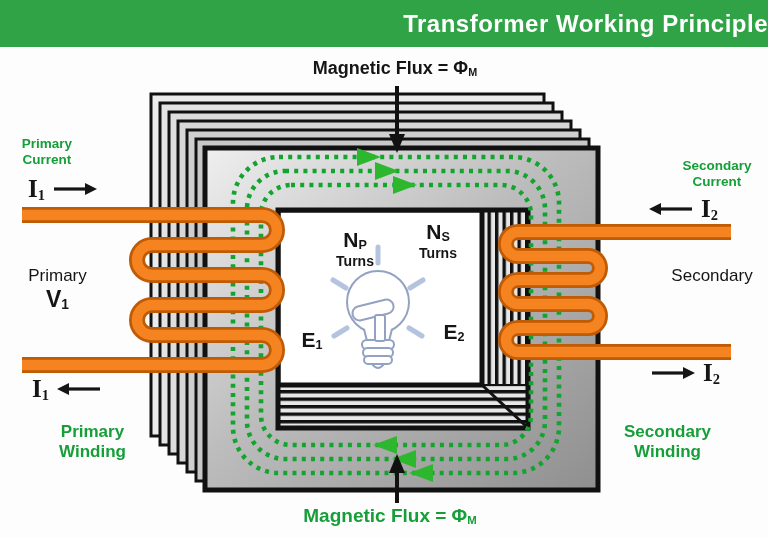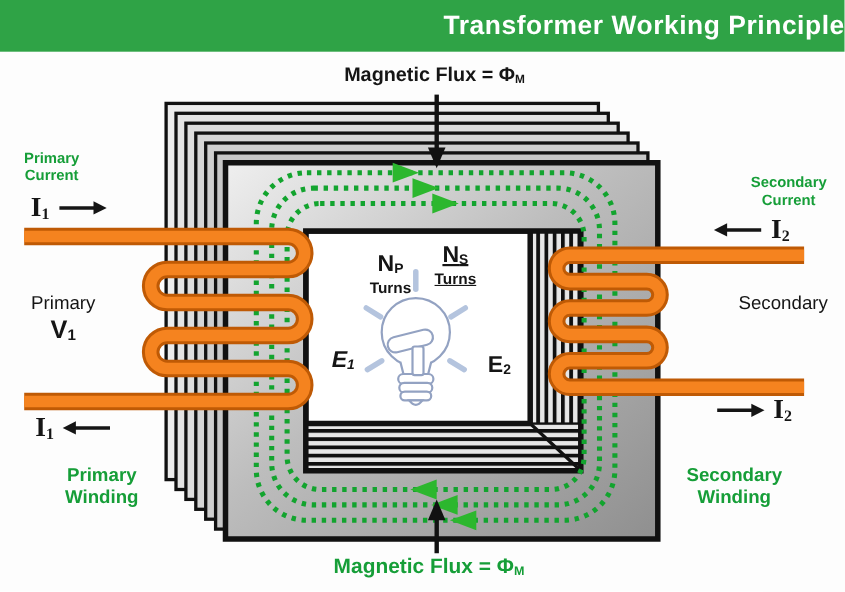--- a/index.html
+++ b/index.html
@@ -204,7 +204,7 @@
     <div class="turns-w">Turns</div>
   </div>
 
-  <div class="lbl black" style="left:382px; top:220px; width:64px;text-decoration:underline;">
+  <div class="lbl black" style="left:406px; top:220px; width:64px;">
     <div class="turns-n"><span>N</span><span class="sub">S</span></div>
     <div class="turns-w">Turns</div>
   </div>

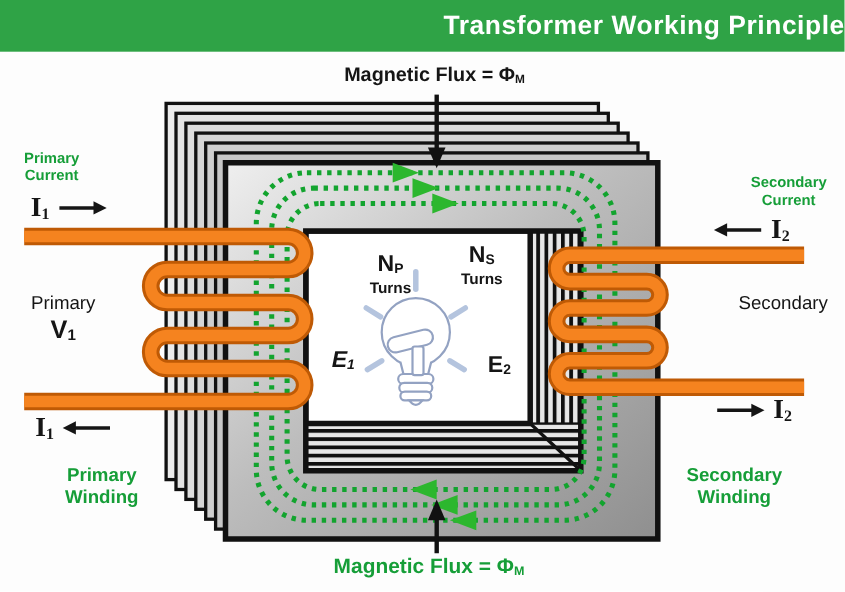--- a/index.html
+++ b/index.html
@@ -209,7 +209,7 @@
     <div class="turns-w">Turns</div>
   </div>
 
-  <div class="lbl black e-sym" style="left:292px; top:316px; width:40px;font-style:italic;">
+  <div class="lbl black e-sym" style="left:292px; top:328px; width:40px;">
     <span>E</span><span class="sub">1</span>
   </div>
 

